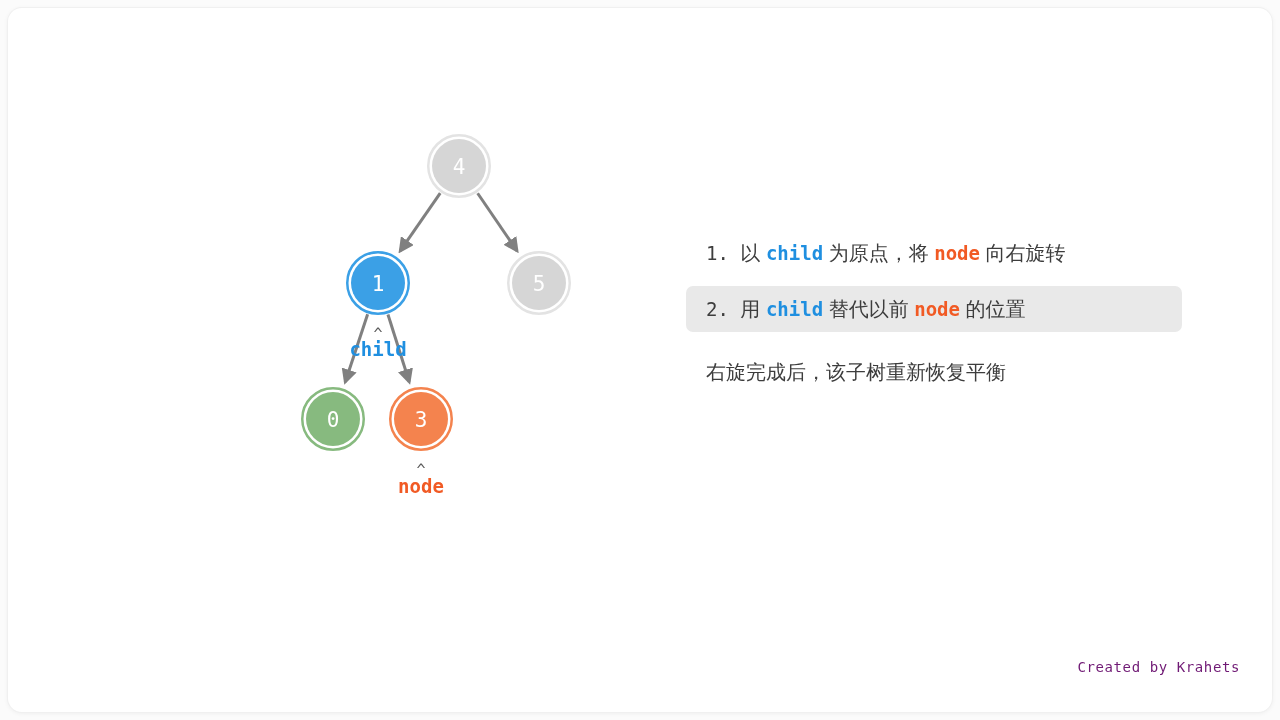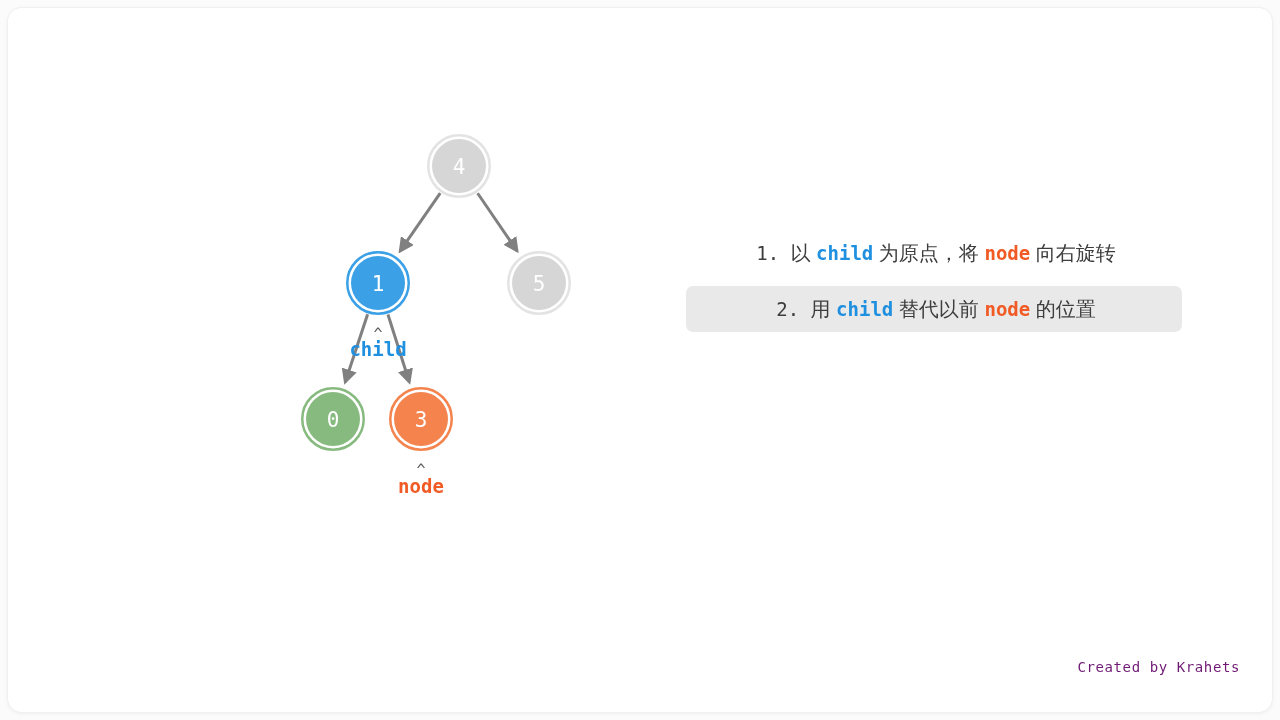--- a/index.html
+++ b/index.html
@@ -91,7 +91,6 @@
     box-sizing: content-box;
     border-radius: 7px;
     margin-bottom: 10px;
-    justify-content: center;
   }
   .step-row.highlight { background: #e9e9e9; }
   .step-text {

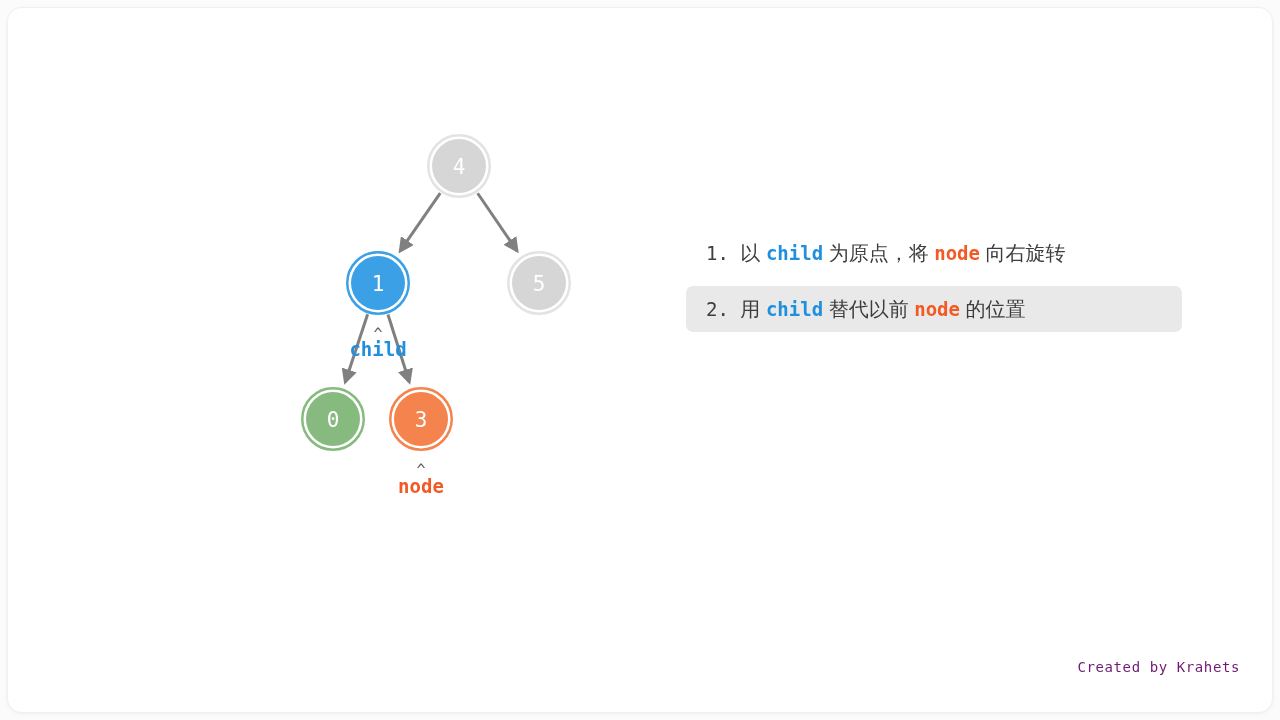--- a/index.html
+++ b/index.html
@@ -198,6 +198,7 @@
             <div class="step-text"><span class="idx">2.&nbsp;</span><span>用 </span><span class="kw kw-child">child</span><span> 替代以前 </span><span class="kw kw-node">node</span><span> 的位置</span></div>
           </div>
         </div>
+      <div class="panel-note">右旋完成后，该子树重新恢复平衡</div>
     </div>
 
     <div class="credit">Created by Krahets</div>

